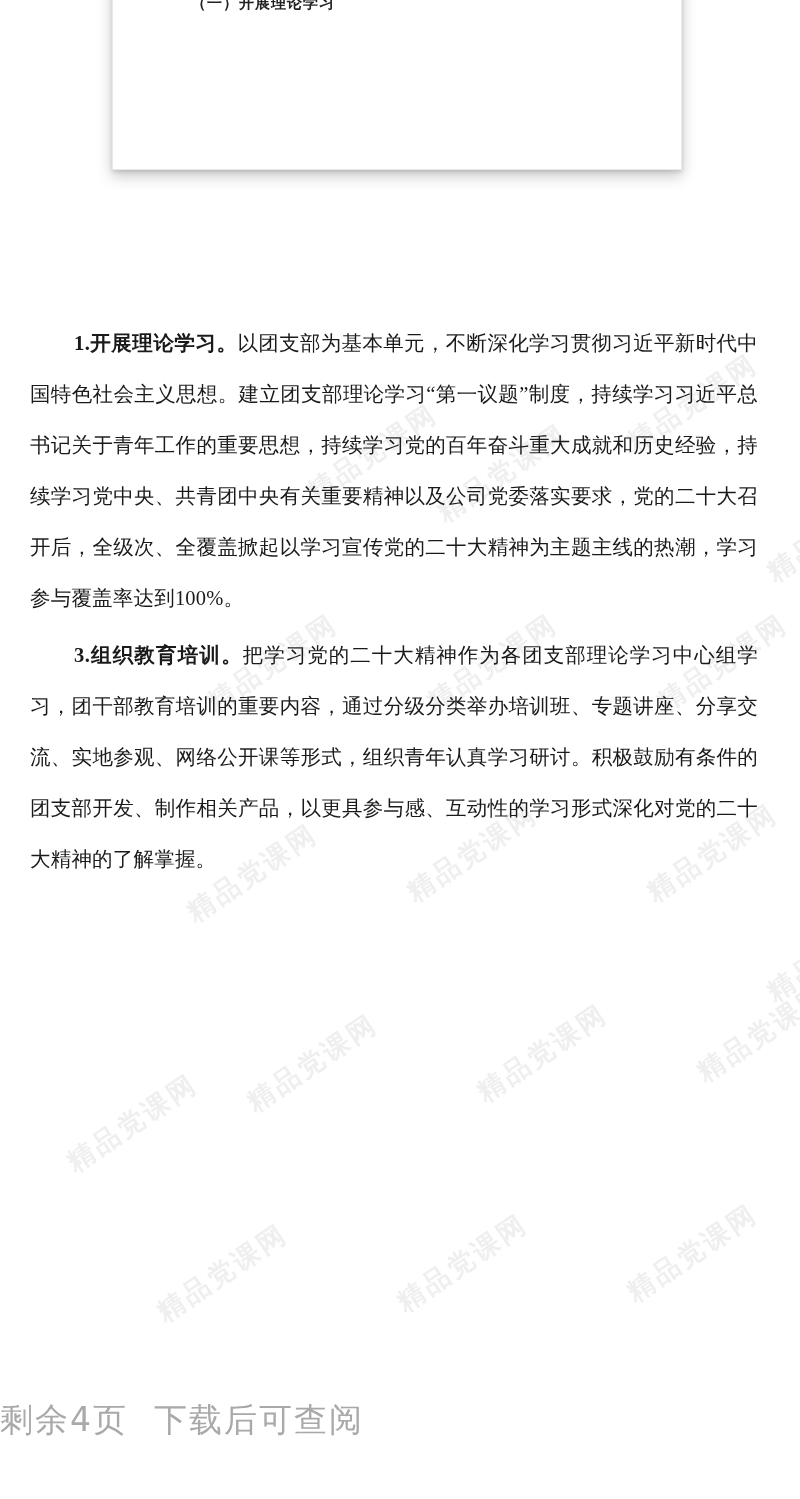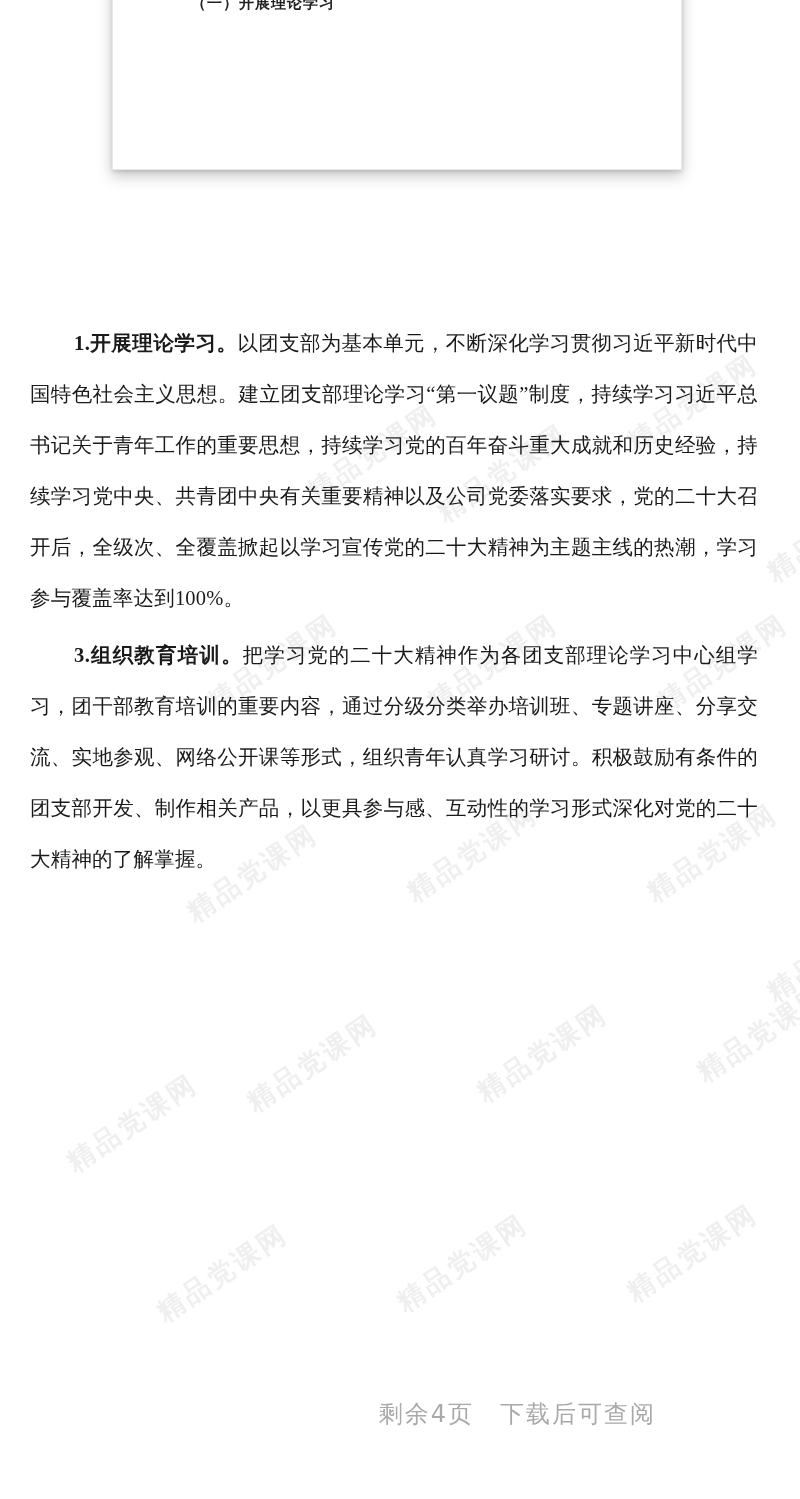--- a/index.html
+++ b/index.html
@@ -103,10 +103,10 @@
     left: 0;
     top: 1398px;
     width: 656px;
-    text-align: right;
+    text-align: left;
     z-index: 4;
     font-family: "DejaVu Sans", "Liberation Sans", sans-serif;
-    font-size: 24px;
+    font-size: 33px;
     letter-spacing: 2px;
     color: #a9a9a9;
   }

